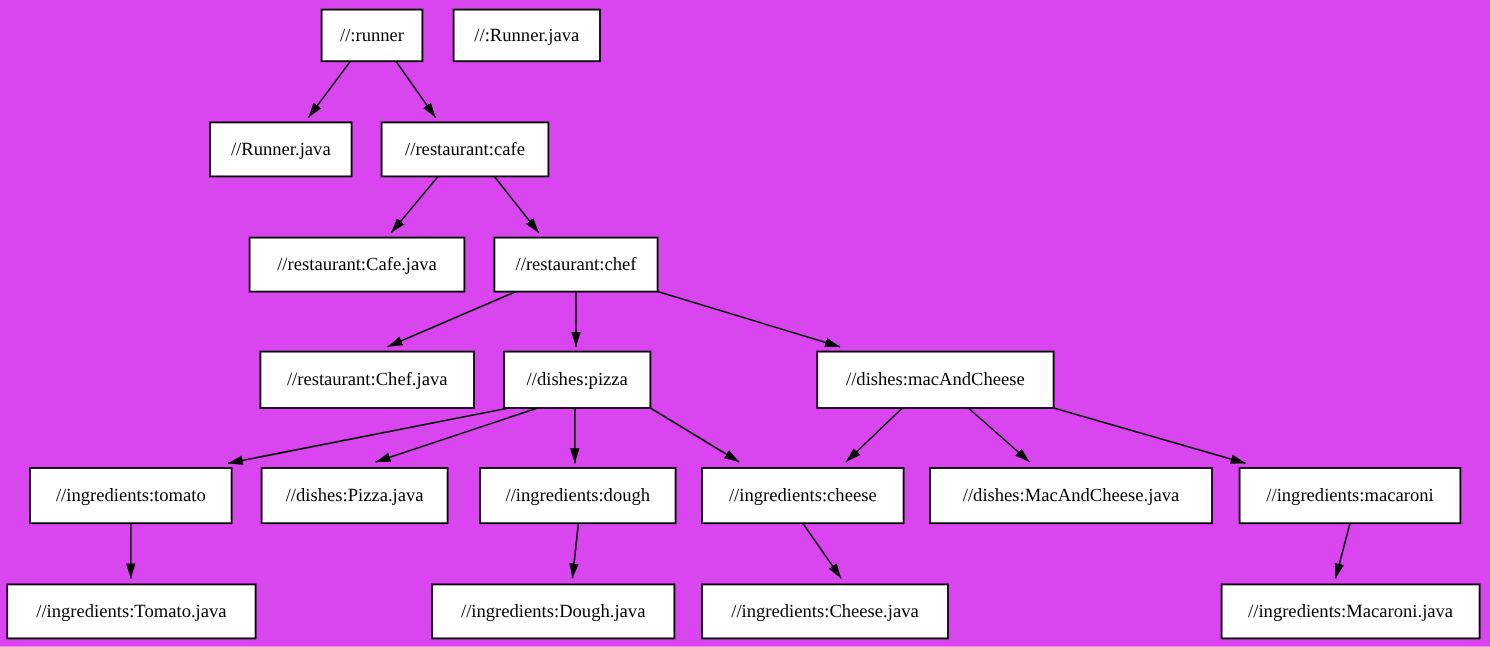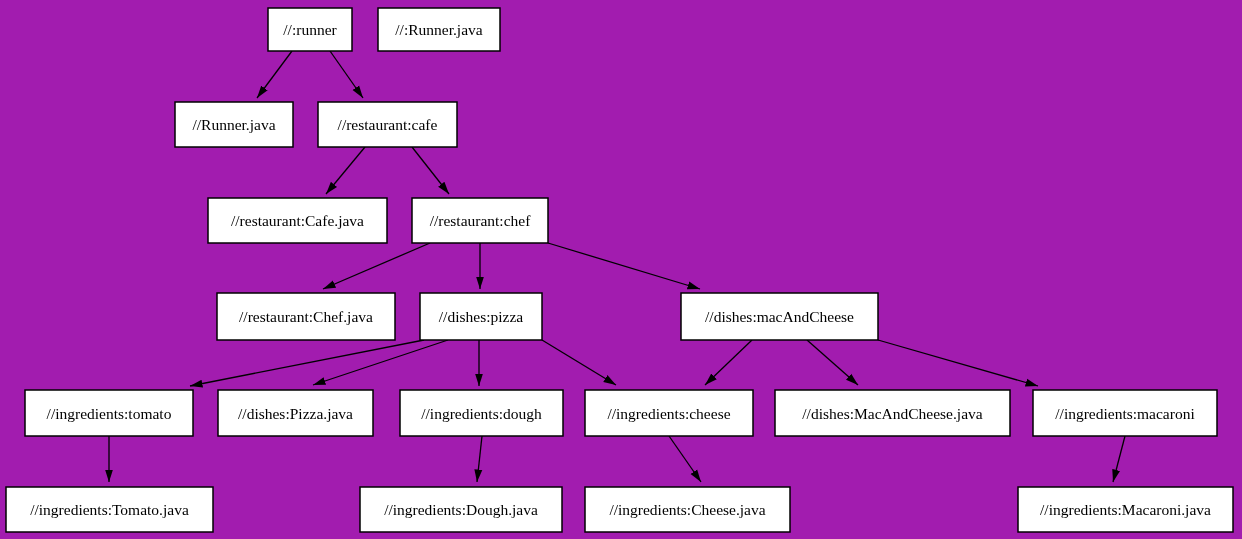--- a/index.html
+++ b/index.html
@@ -12,7 +12,7 @@
     position: relative;
     width: 1242px;
     height: 539px;
-    background: #a21caf;
+    background: #d946ef;
     overflow: hidden;
   }
   svg text {

